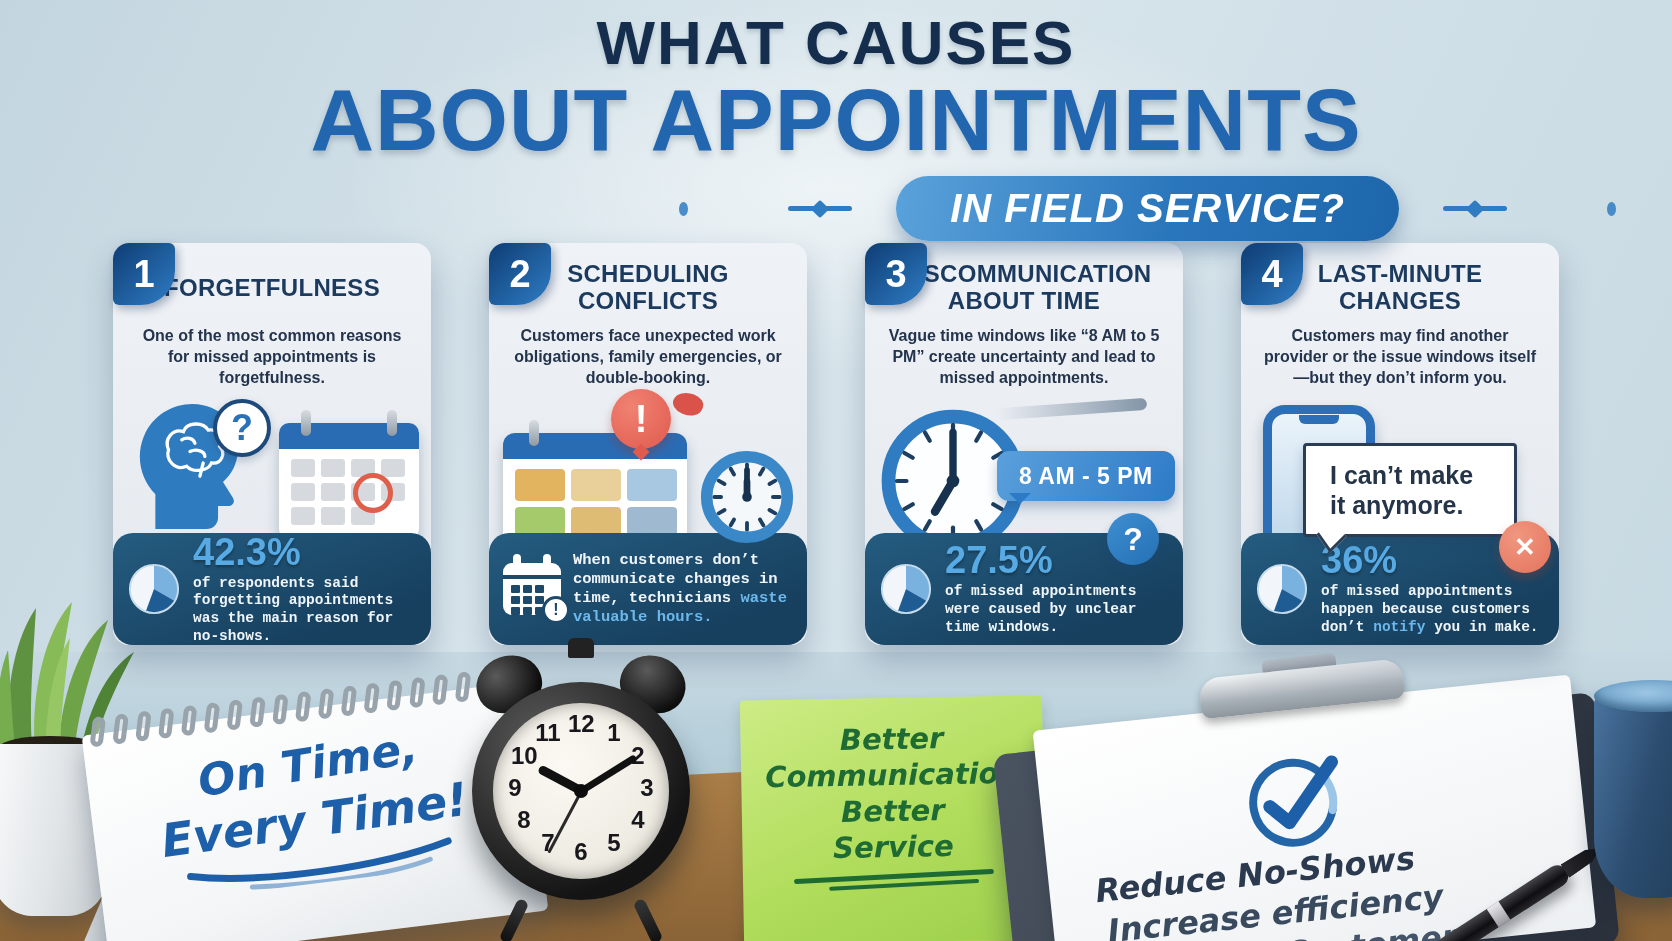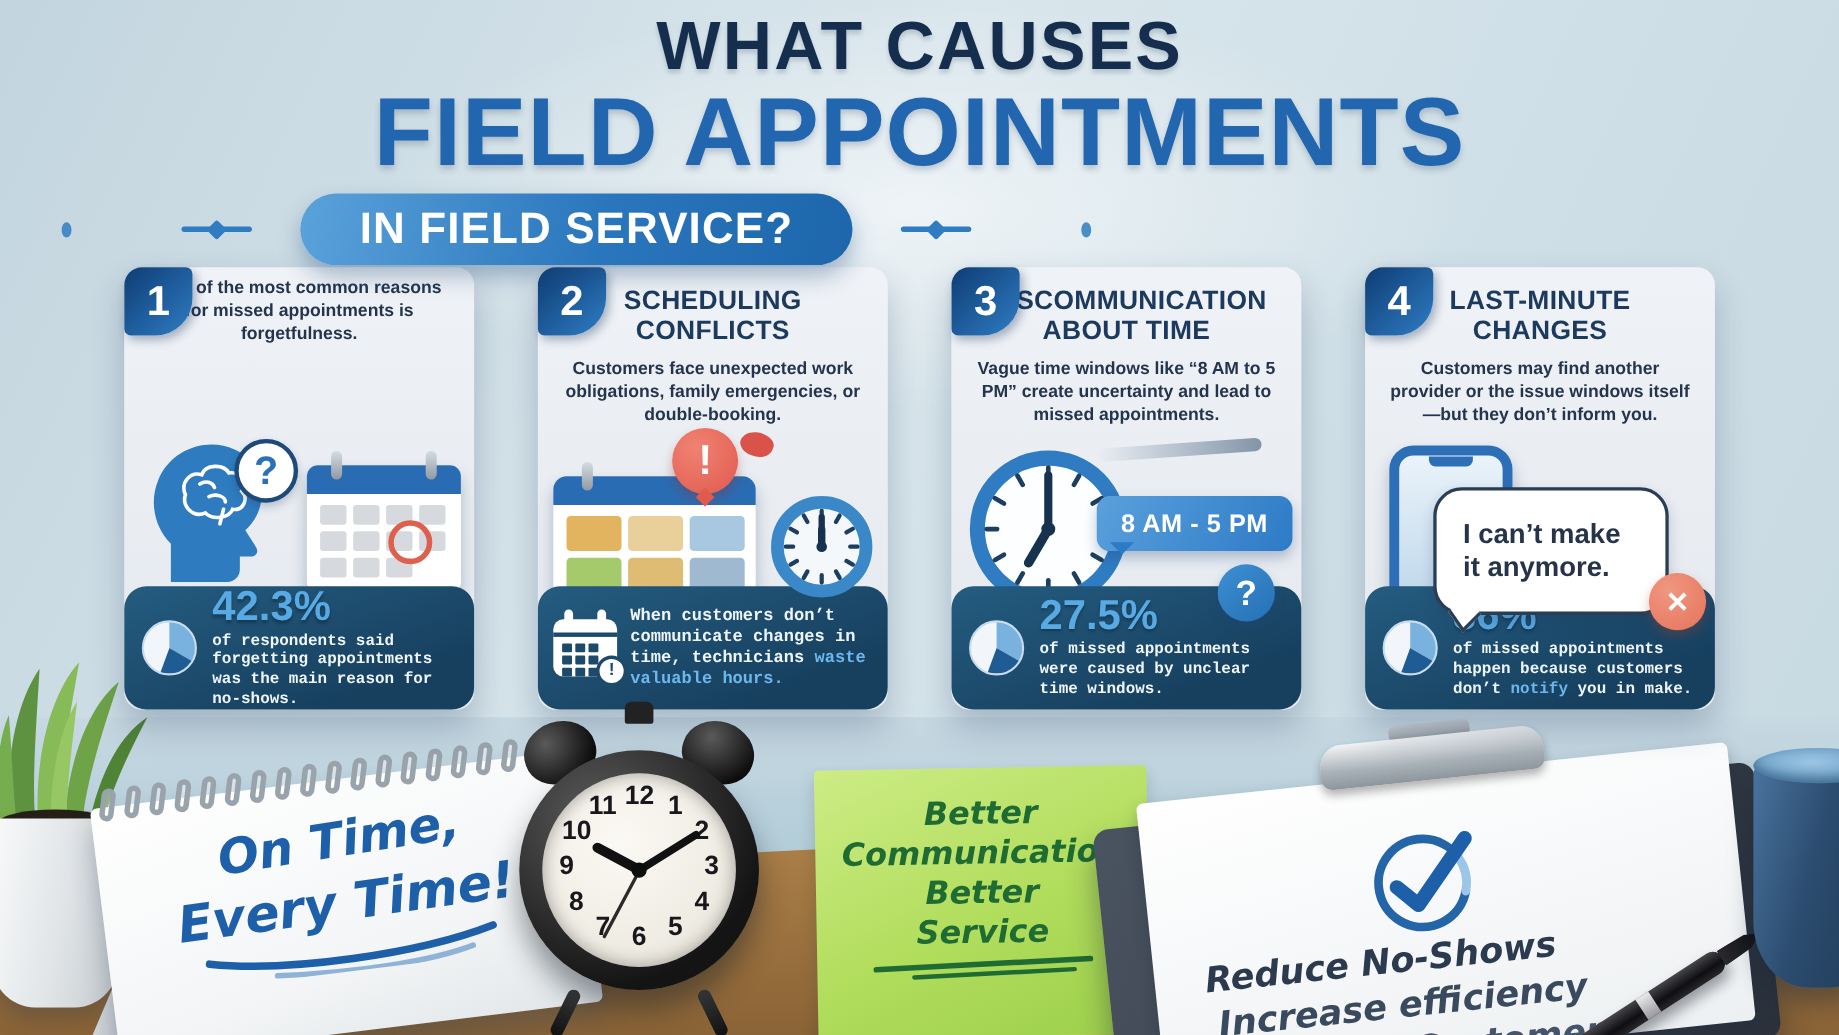--- a/index.html
+++ b/index.html
@@ -143,7 +143,7 @@
 
 <div class="hdr">
   <div class="t1">WHAT CAUSES</div>
-  <div class="t2">FIELD APPOINTMENTS</div>
+  <div class="t2">ABOUT APPOINTMENTS</div>
   <div class="pillrow">
     <div class="ddot"></div>
     <div class="dash"></div>

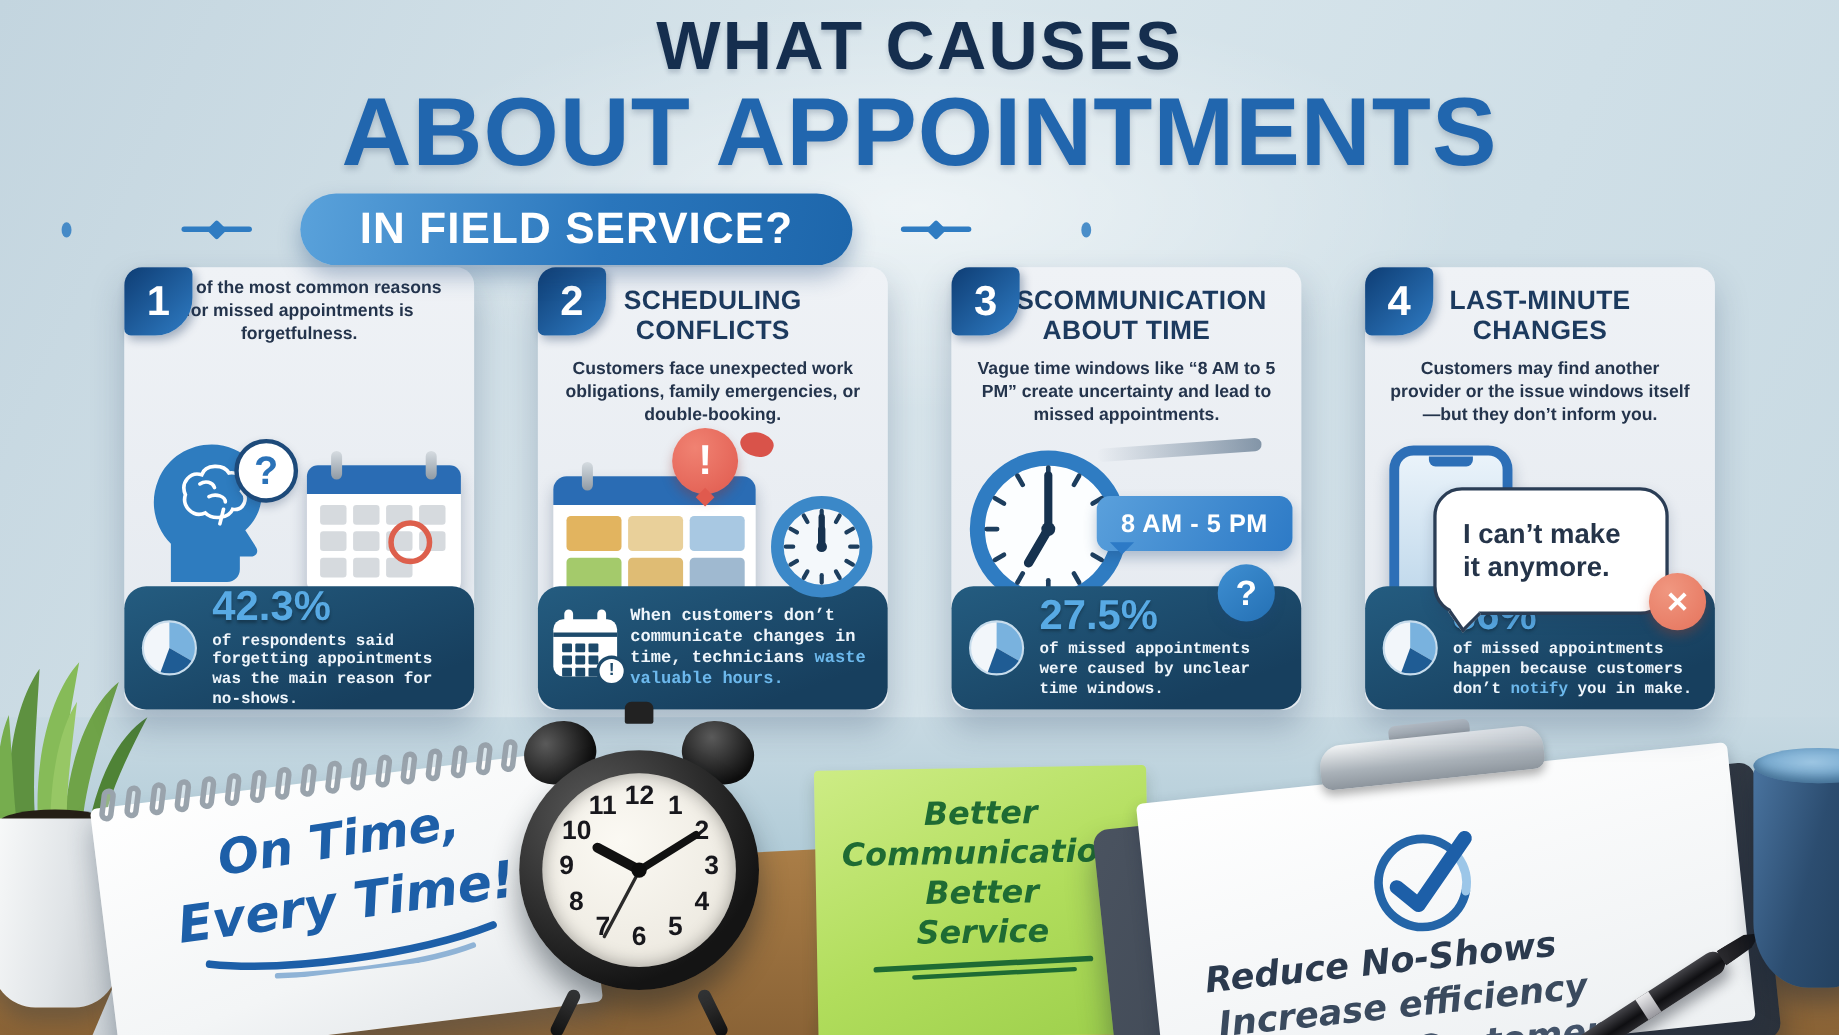--- a/index.html
+++ b/index.html
@@ -14,7 +14,7 @@
   .hdr{position:absolute;top:12px;left:0;width:100%;text-align:center;z-index:4;}
   .t1{font-size:62px;font-weight:900;letter-spacing:2px;color:#152e4e;line-height:1;text-shadow:0 3px 4px rgba(21,46,78,.18);}
   .t2{font-size:88px;font-weight:900;letter-spacing:1px;color:#2166ae;line-height:.96;margin-top:4px;text-shadow:0 4px 6px rgba(21,46,78,.22);}
-  .pillrow{display:flex;align-items:center;justify-content:flex-start;gap:44px;margin-top:14px;}
+  .pillrow{display:flex;align-items:center;justify-content:flex-end;gap:44px;margin-top:14px;font-style:italic;}
   .pill{background:linear-gradient(100deg,#5aa2db 0%,#2a76bc 55%,#1d66ab 100%);color:#fff;font-size:40px;font-weight:800;letter-spacing:1px;padding:10px 54px;border-radius:36px;box-shadow:0 10px 20px rgba(25,70,120,.35);}
   .dash{width:64px;height:5px;background:#2f7cc2;border-radius:3px;position:relative;}
   .dash::after{content:"";position:absolute;left:50%;top:50%;width:13px;height:13px;background:#2f7cc2;transform:translate(-50%,-50%) rotate(45deg);border-radius:2px;}

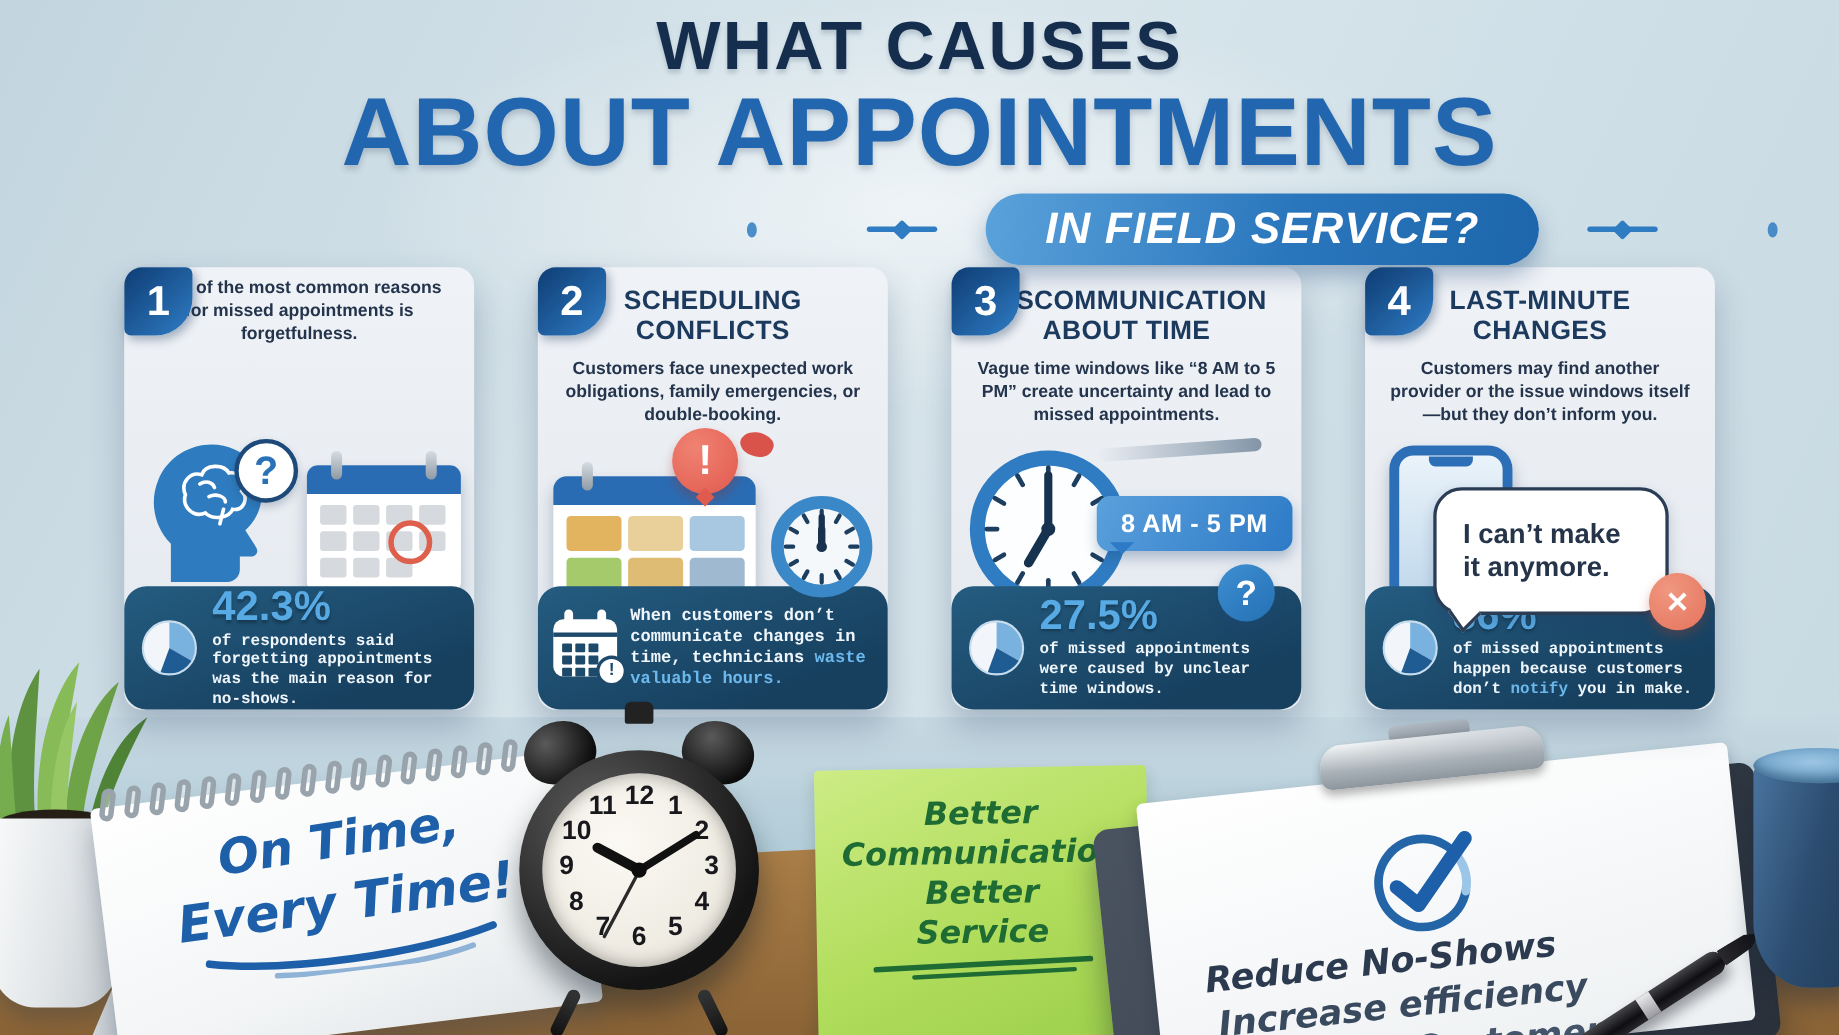--- a/index.html
+++ b/index.html
@@ -157,6 +157,7 @@
 
   <div class="card">
     <div class="badge">1</div>
+    <div class="ctitle">FORGETFULNESS</div>
     <div class="cbody">One of the most common reasons for missed appointments is forgetfulness.</div>
     <div class="cicon">
       <div class="qbadge">?</div>

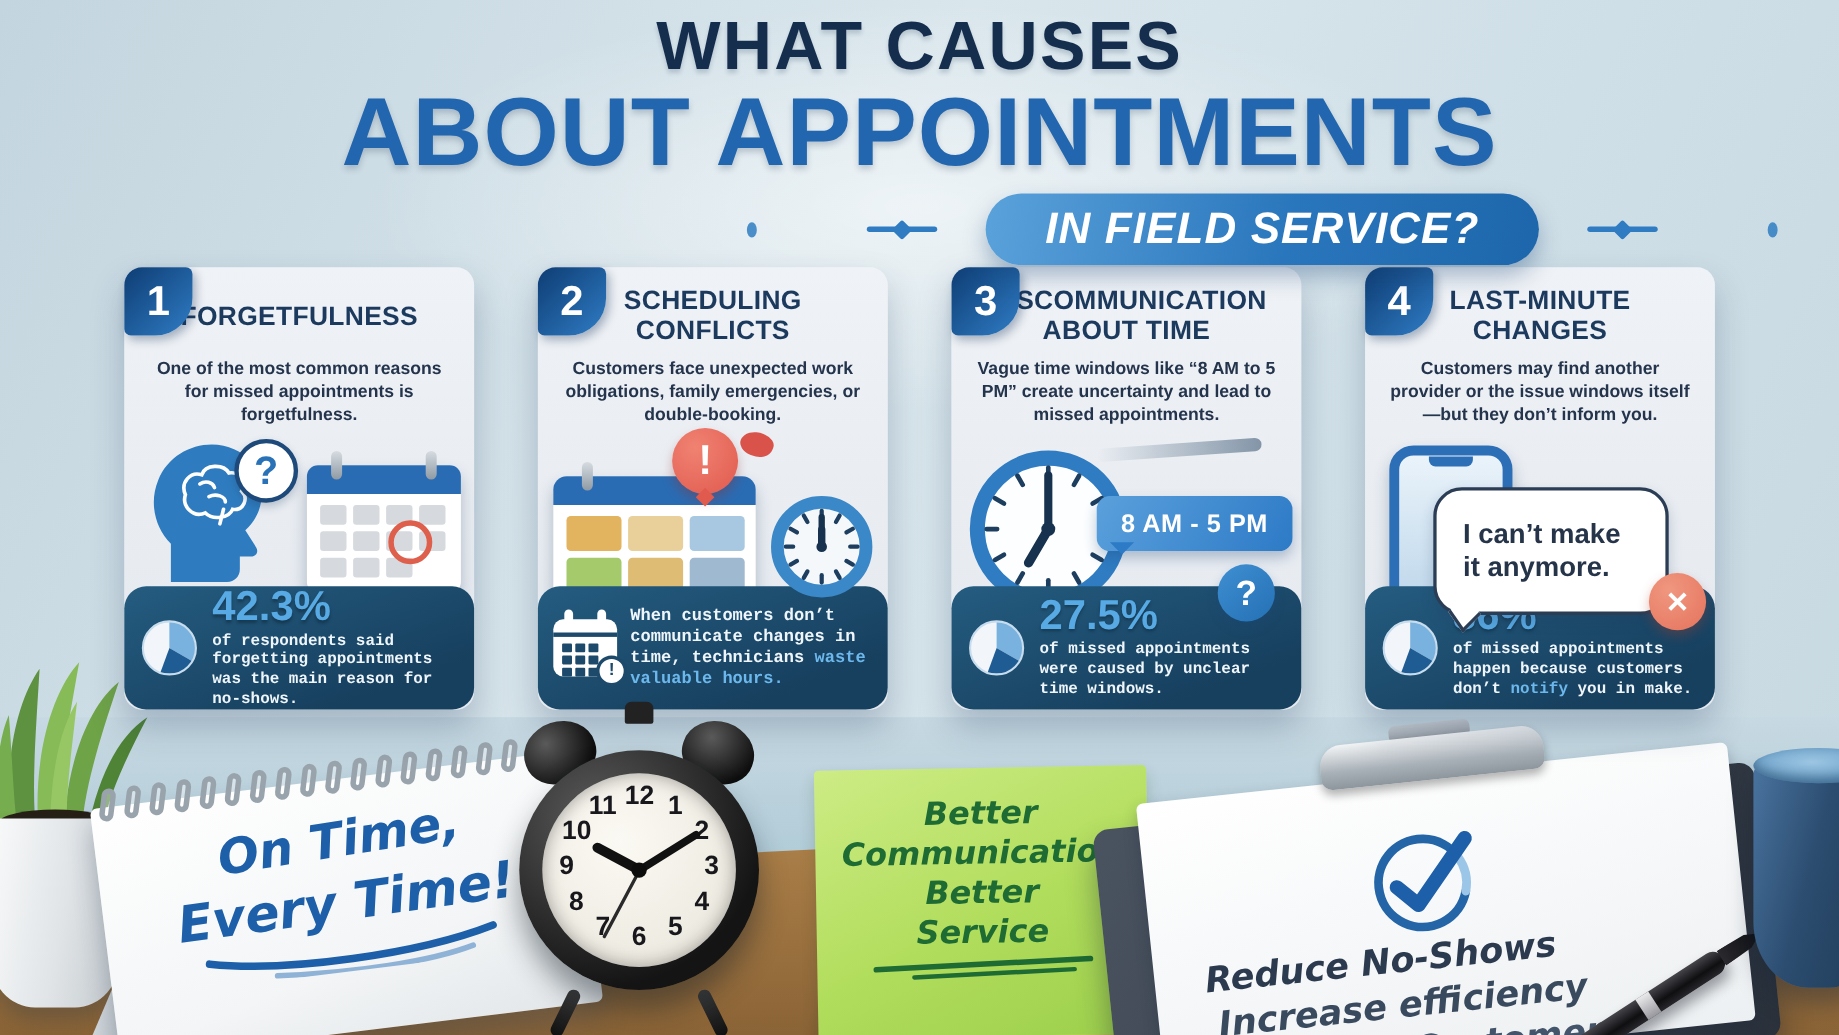--- a/index.html
+++ b/index.html
@@ -73,7 +73,7 @@
   .phone4{position:absolute;left:22px;top:-2px;width:112px;height:158px;border:9px solid #2d6fb7;border-radius:22px;background:linear-gradient(180deg,#eaf3fa,#bcd6ea);box-sizing:border-box;box-shadow:0 8px 14px rgba(30,55,90,.28);}
   .phone4::before{content:"";position:absolute;left:50%;top:1px;transform:translateX(-50%);width:40px;height:9px;background:#2d6fb7;border-radius:0 0 6px 6px;}
   .phone4::after{content:"";position:absolute;left:50%;bottom:6px;transform:translateX(-50%);width:34px;height:11px;background:#fff;border-radius:6px;}
-  .bubble4{position:absolute;left:62px;top:36px;width:214px;height:116px;background:#fff;border:3px solid #2a3d55;border-radius:26px;display:flex;flex-direction:column;justify-content:center;padding-left:24px;box-sizing:border-box;z-index:2;box-shadow:0 6px 12px rgba(30,55,90,.22);}
+  .bubble4{position:absolute;left:62px;top:36px;width:214px;height:94px;background:#fff;border:3px solid #2a3d55;border-radius:4px;display:flex;flex-direction:column;justify-content:center;padding-left:24px;box-sizing:border-box;z-index:2;box-shadow:0 6px 12px rgba(30,55,90,.22);}
   .bubble4::after{content:"";position:absolute;left:14px;bottom:-13px;width:20px;height:20px;background:#fff;border-right:3px solid #2a3d55;border-bottom:3px solid #2a3d55;transform:rotate(55deg) skewX(10deg);}
   .bline{font-size:25px;font-weight:800;color:#253449;line-height:1.2;}
   .x4{position:absolute;right:8px;top:114px;width:52px;height:52px;border-radius:50%;background:radial-gradient(circle at 35% 30%,#f09780,#e5735c);color:#fff;font-size:26px;font-weight:900;display:flex;align-items:center;justify-content:center;z-index:3;box-shadow:0 5px 10px rgba(160,60,40,.35);}

